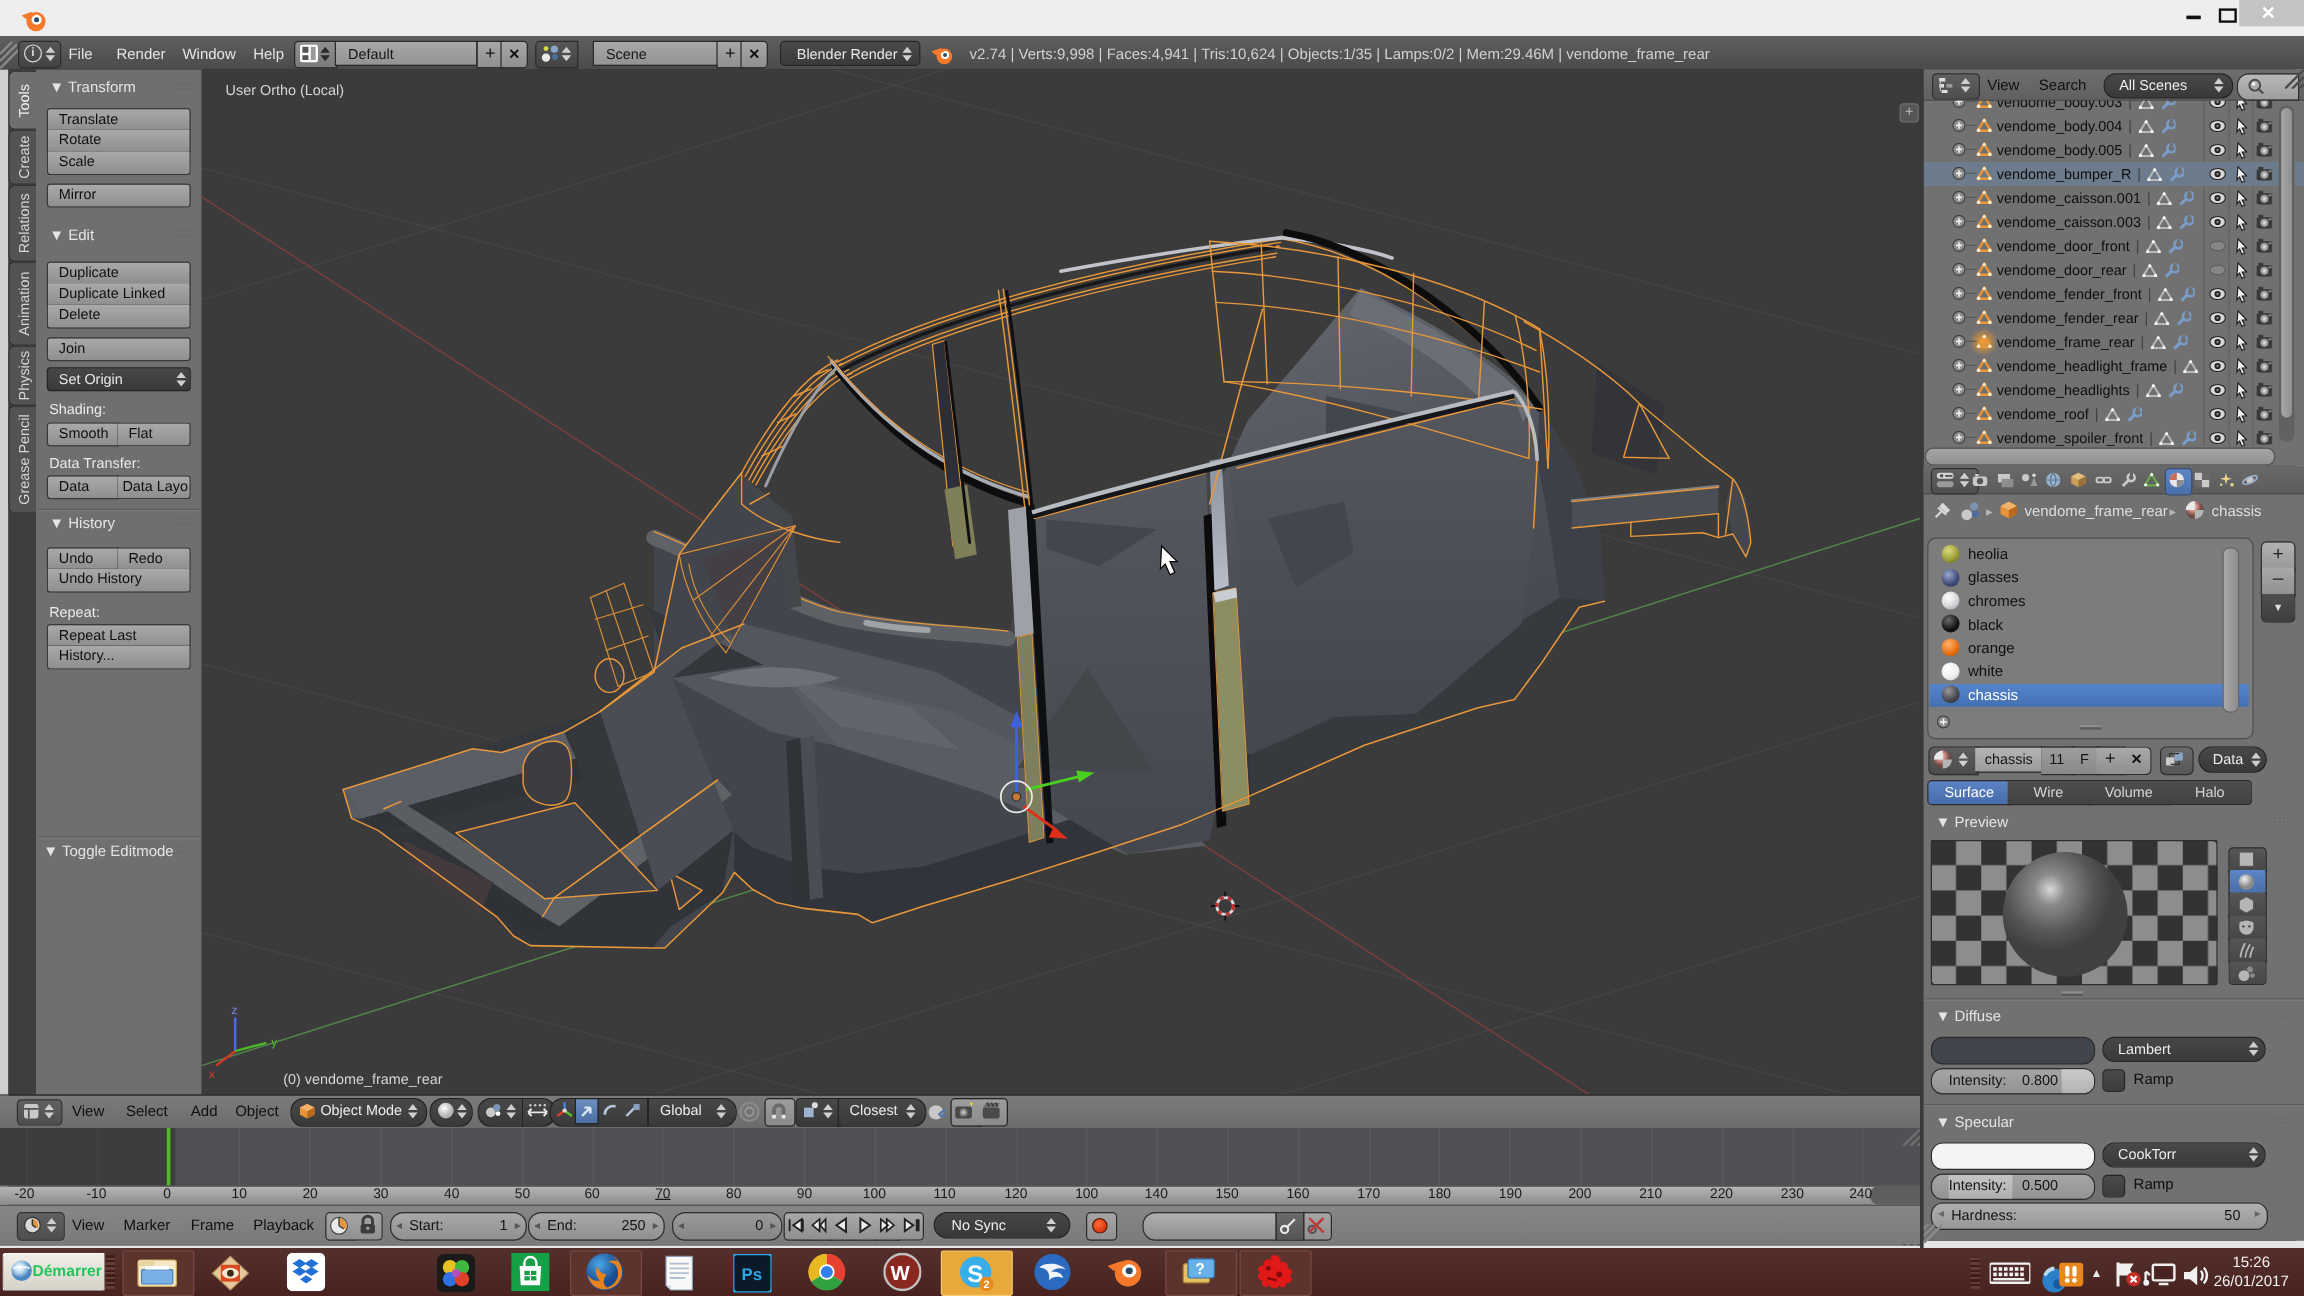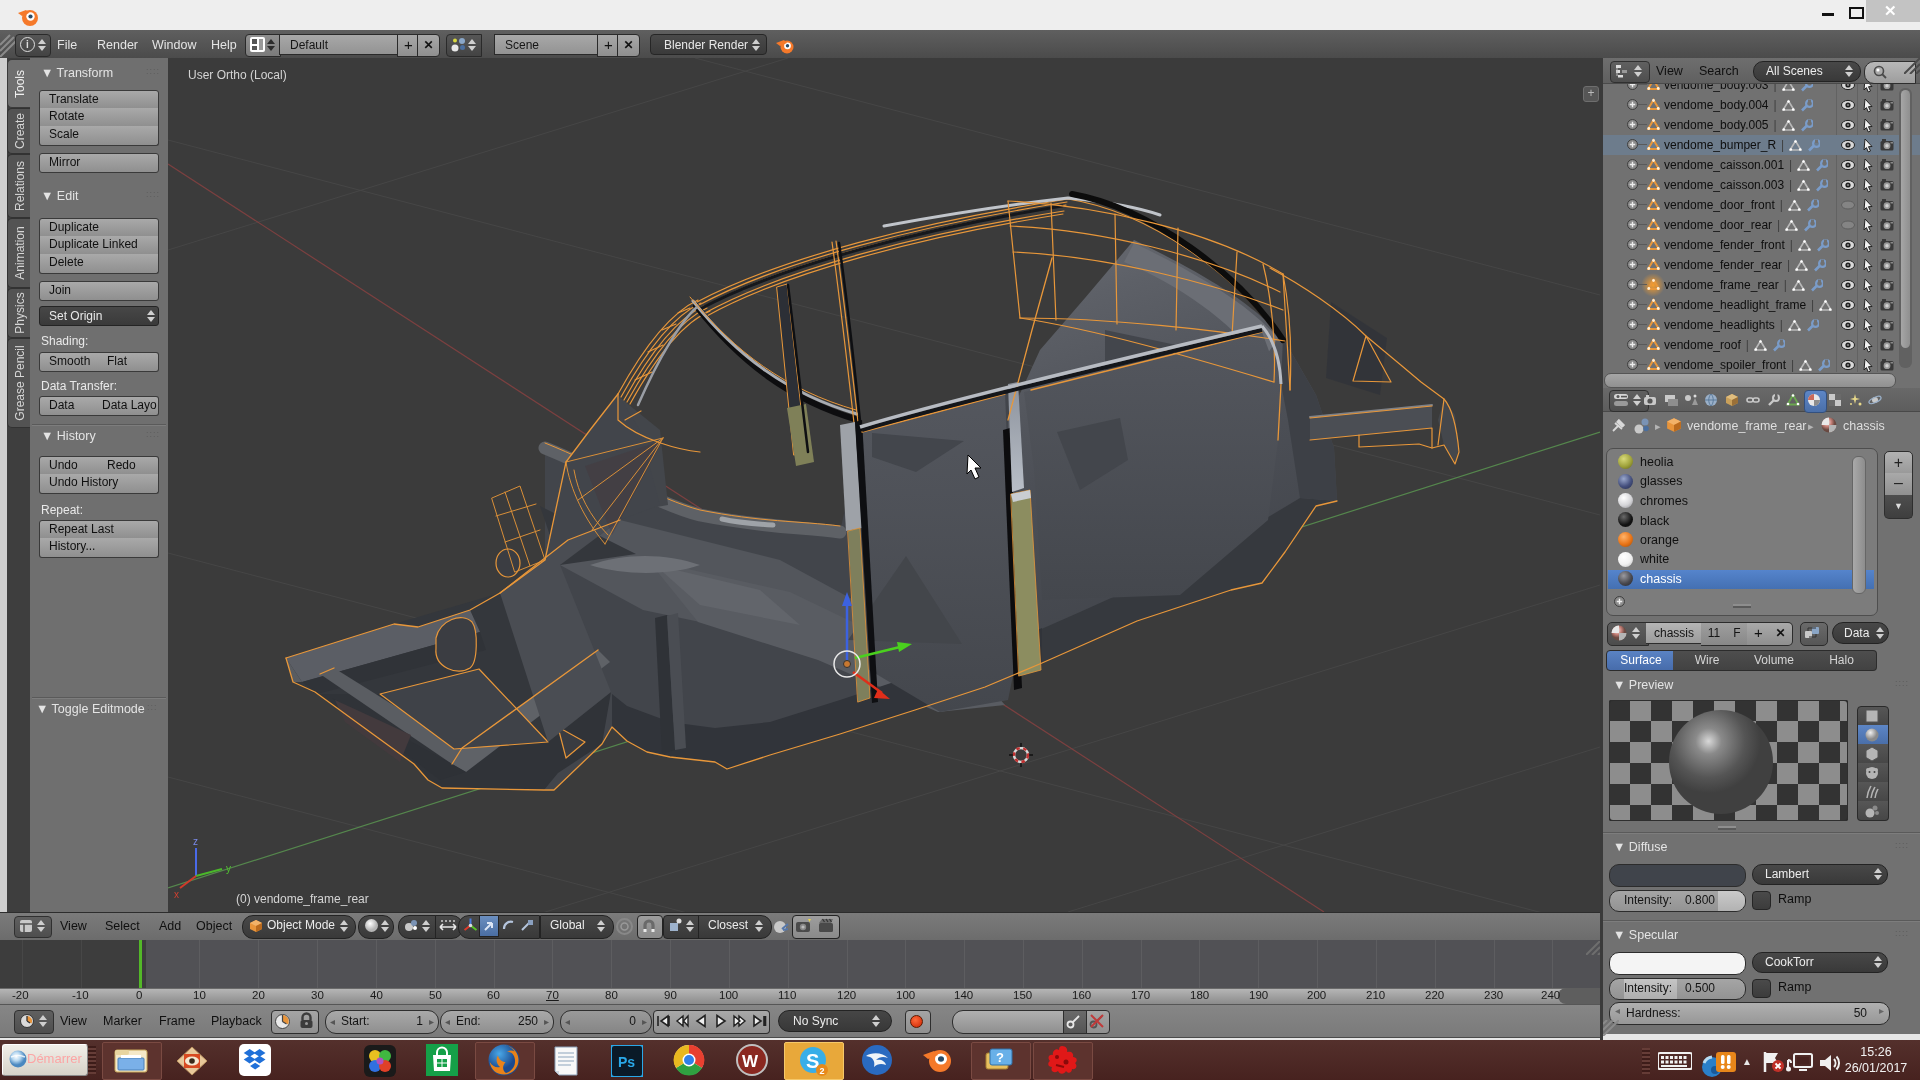--- a/index.html
+++ b/index.html
@@ -80,6 +80,7 @@
  <circle cx="11.5" cy="8.8" r="1.7" fill="#2a4a66"></circle>
  <path d="M0 6 L8 3 L11 6 L4 9 Z" fill="#f5792a"></path>
 </svg>
+<div class="abs" style="left:808px;top:38px;color:#d2d2d2;font-size:12.5px;">v2.74 | Verts:9,998 | Faces:4,941 | Tris:10,624 | Objects:1/35 | Lamps:0/2 | Mem:29.46M | vendome_frame_rear</div>
 
 <div class="abs" style="left:0;top:58px;width:7px;height:982px;background:#cfcfcf;"></div>
 <div class="abs" style="left:1913px;top:58px;width:7px;height:982px;background:#cfcfcf;"></div>

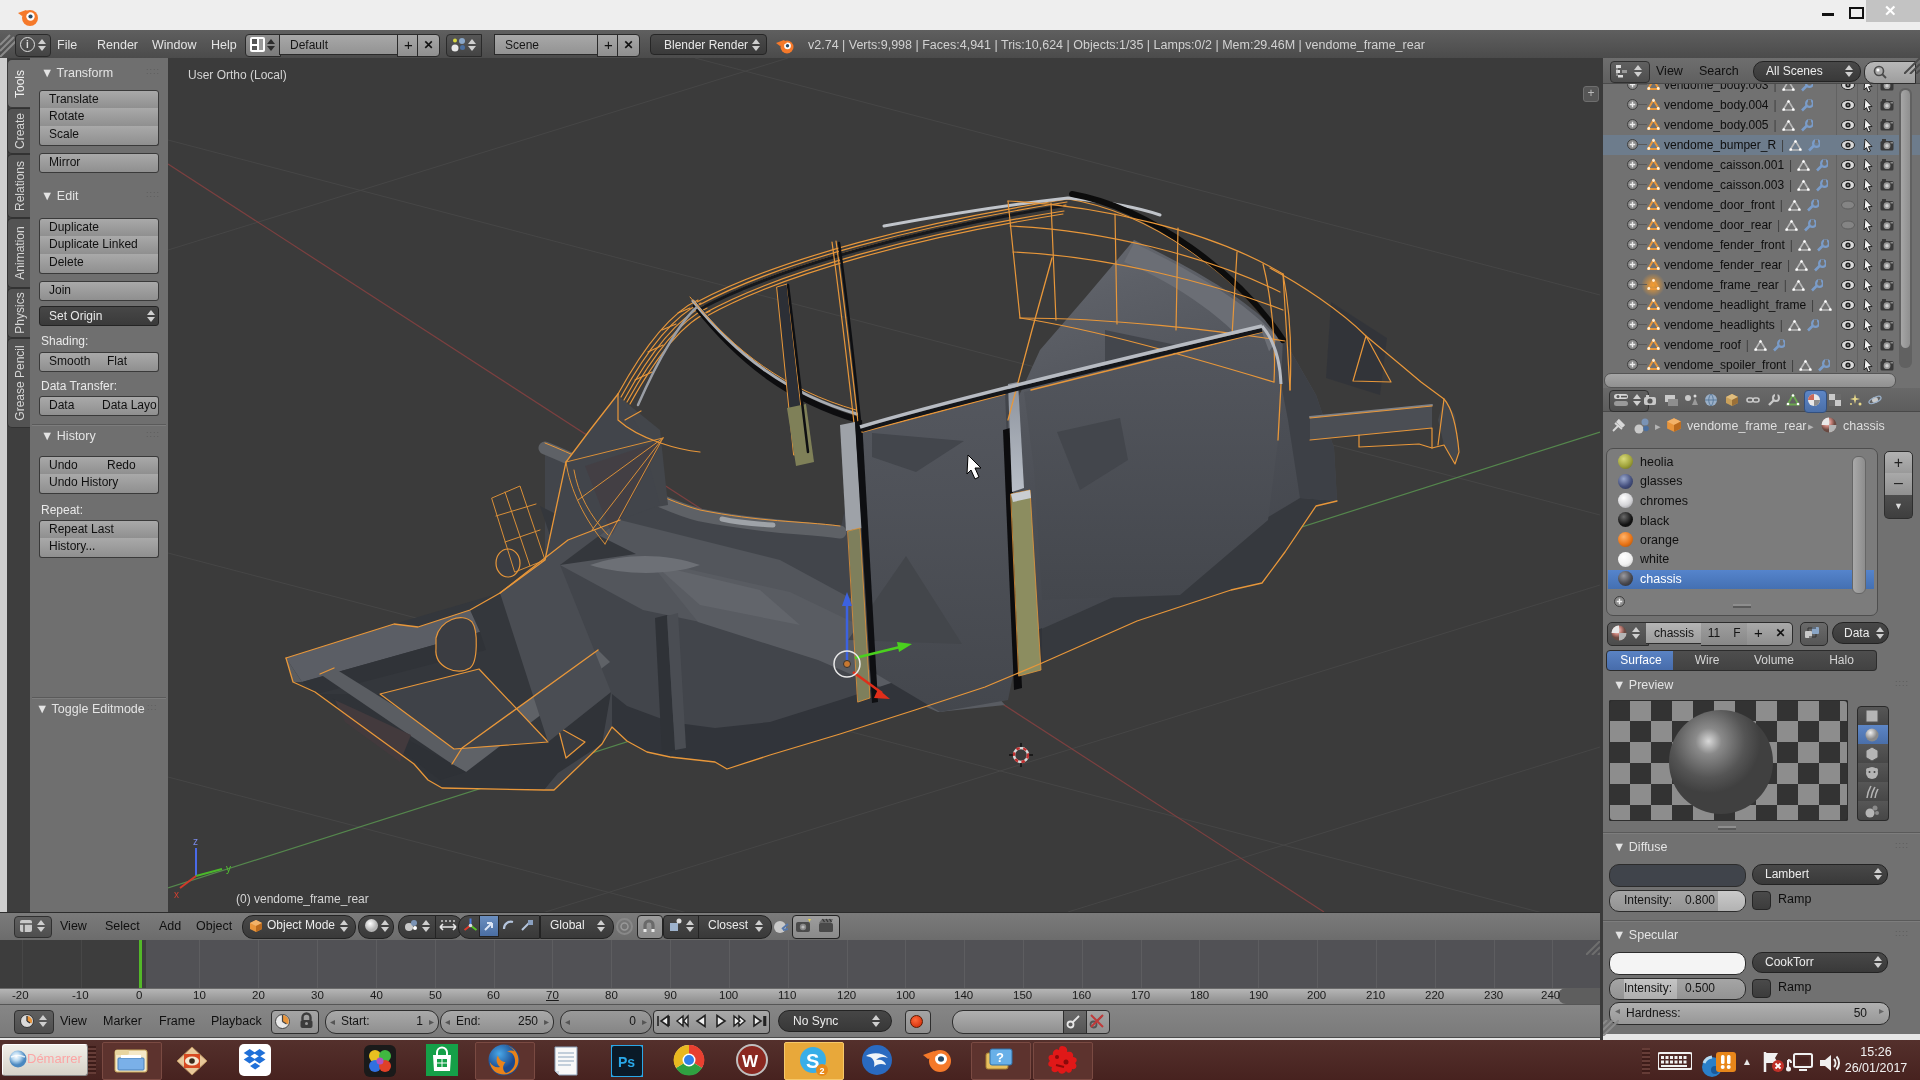--- a/index.html
+++ b/index.html
@@ -1356,7 +1356,7 @@
         <circle cx="10" cy="10" r="8.5" fill="url(#orb)"></circle>
         <path d="M3 8 C 7 6 13 6 17 8" stroke="#fff" stroke-width="1.5" fill="none" opacity=".8"></path>
       </svg>
-<div class="abs" style="left:27px;top:1051px;font-size:13px;font-weight:normal;color:#fca5a5;">Démarrer</div>
+<div class="abs" style="left:27px;top:1051px;font-size:13px;font-weight:bold;color:#22c55e;">Démarrer</div>
 <div class="abs" style="left:88px;top:1046px;width:8px;height:28px;background:repeating-linear-gradient(0deg,#6a403a 0 2px,#3a1a17 2px 4px);opacity:.85;"></div>
 <div id="tbicons">
         <div class="abs" style="left:102px;top:1042px;width:58px;height:36px;background:#5d332e;border:1px solid #7a4a42;border-radius:2px;"></div>

